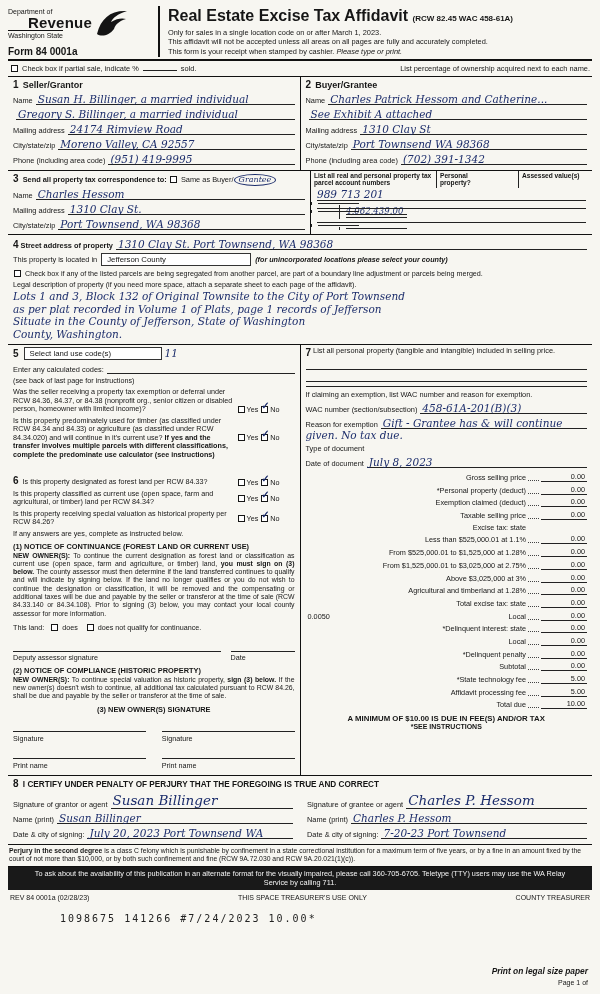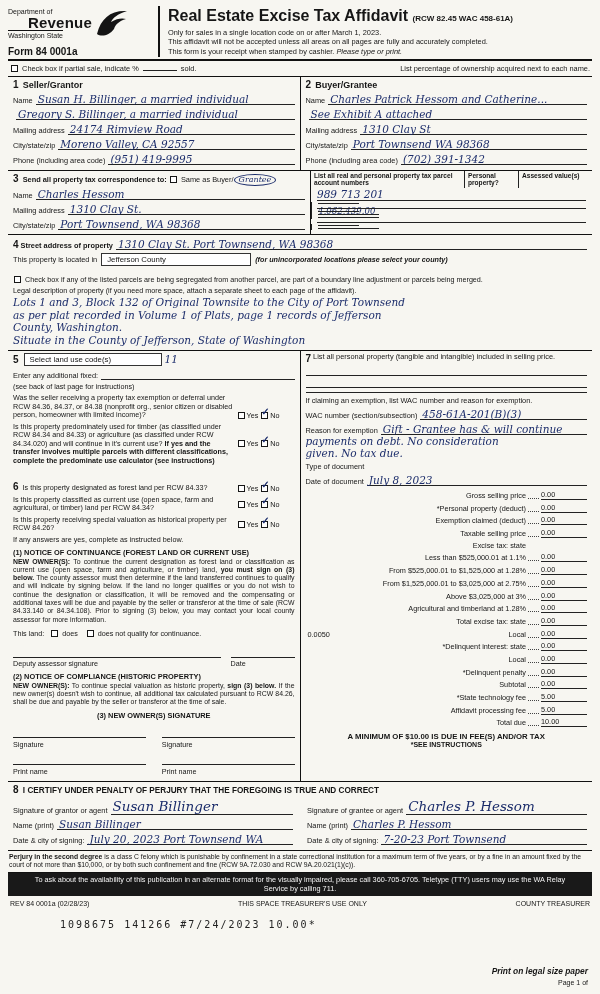--- a/index.html
+++ b/index.html
@@ -56,7 +56,7 @@
   .s3-right { flex:1; border-left:1.4px solid #111; display:flex; flex-direction:column; }
   .ptable-head { display:flex; font-size:6.6px; font-weight:bold; line-height:7.4px; }
   .ptable-head > div, .ptable-row > div { padding:1px 3px; }
-  .pc1 { flex:1; } .pc2 { width:54px; border-left:0.9px solid #222; } .pc3 { width:74px; border-left:0.9px solid #222; }
+  .pc1 { flex:1; } .pc2 { width:54px; border-left:0.9px solid #222; } .pc3 { width:74px; border-left:0.9px solid #222;margin-left:28px; }
   .ptable-row { display:flex; height:14px;flex-direction:column; }
   .ptable-row .cell { border-bottom:0.9px solid #222; flex:1; margin:0 3px; position:relative; }
   .circled { border:1.3px solid var(--ink,#1c2d6b); border-radius:50%; padding:0 4px 1px; }

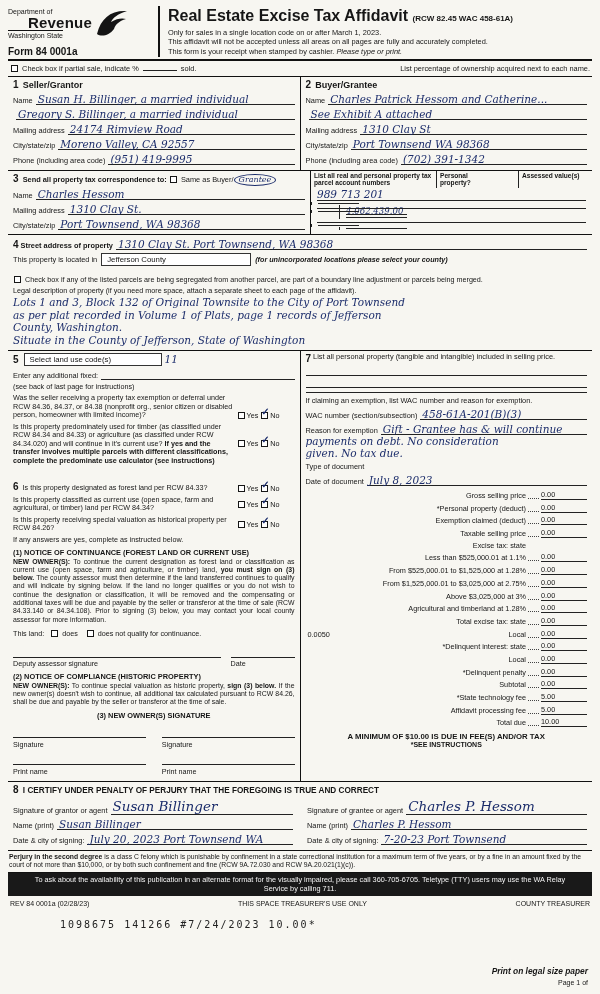--- a/index.html
+++ b/index.html
@@ -284,7 +284,7 @@
       <span class="combo" style="min-width:150px;"><span>Jefferson County</span></span>
       <span class="b it" style="font-size:7.2px;">(for unincorporated locations please select your county)</span>
     </div>
-    <div style="margin-top:9px; font-size:7.2px;">
+    <div style="margin-top:3px; font-size:7.2px;">
       <span class="cb"></span>
       <span>Check box if any of the listed parcels are being segregated from another parcel, are part of a boundary line adjustment or parcels being merged.</span>
     </div>

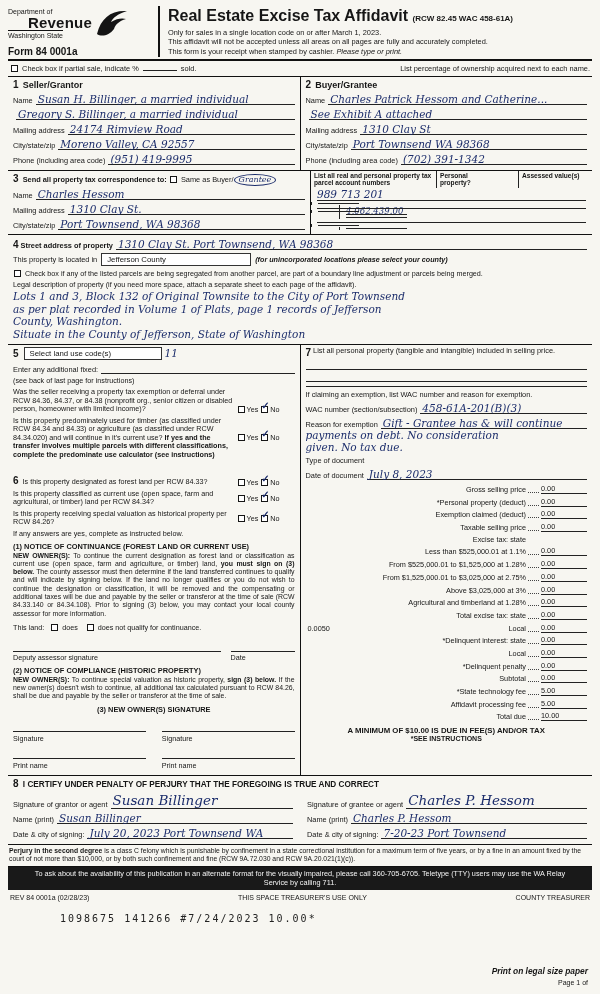--- a/index.html
+++ b/index.html
@@ -292,8 +292,8 @@
     <div class="legal-hw">
       <span class="hw">Lots 1 and 3, Block 132 of Original Townsite to the City of Port Townsend</span>
       <span class="hw">as per plat recorded in Volume 1 of Plats, page 1 records of Jefferson</span>
+      <span class="hw">Situate in the County of Jefferson, State of Washington</span>
       <span class="hw">County, Washington.</span>
-      <span class="hw">Situate in the County of Jefferson, State of Washington</span>
     </div>
   </div>
 

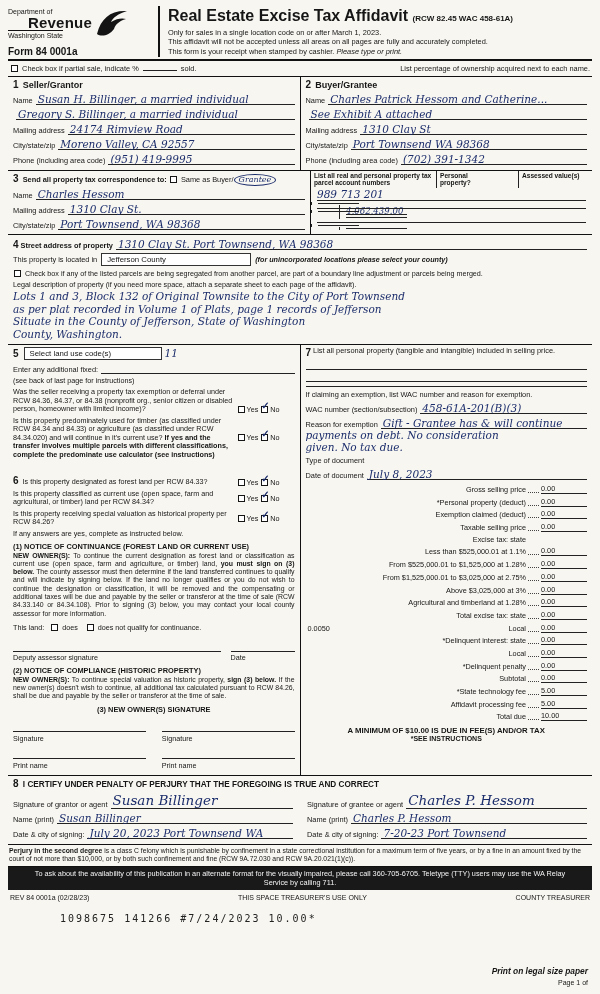--- a/index.html
+++ b/index.html
@@ -306,7 +306,7 @@
         <span class="hw">11</span>
       </div>
       <div class="frow">
-          <span class="flabel">Enter any additional fixed:</span>
+          <span class="flabel">Enter any calculated codes:</span>
         <span class="fline"></span>
         </div>
       <div class="smallnote">(see back of last page for instructions)</div>

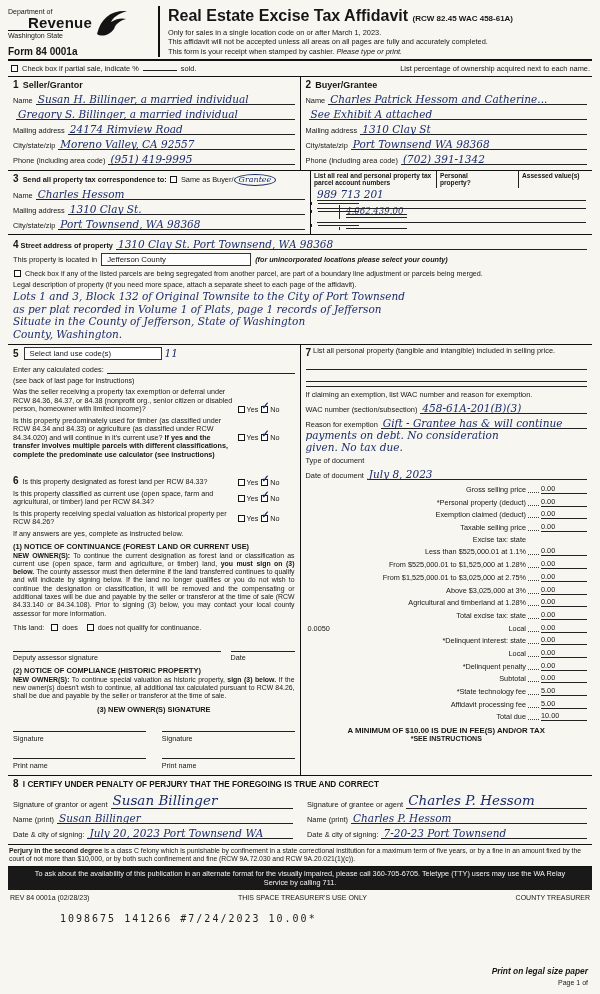--- a/index.html
+++ b/index.html
@@ -421,7 +421,6 @@
         <span class="fline"><span class="hw">Gift - Grantee has &amp; will continue</span></span>
         </div>
       <div>
-        <span class="hw hw-block">payments on debt.  No consideration</span>
         <span class="hw hw-block">given.  No tax due.</span>
       </div>
       <div class="frow">

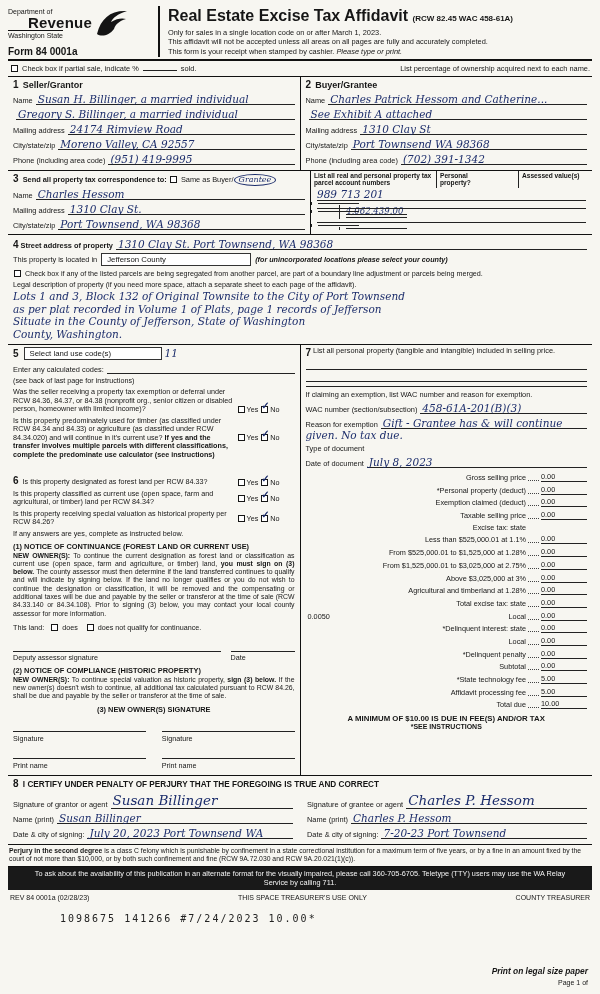--- a/index.html
+++ b/index.html
@@ -95,7 +95,7 @@
   .tpre { position:absolute; left:2px; bottom:0; }
   .tlab { flex:1; text-align:right; white-space:nowrap; }
   .tdots { width:11px; border-bottom:1px dotted #444; margin:0 2px 1px; align-self:flex-end; }
-  .tval { width:46px; border-bottom:0.9px solid #222; padding-right:2px; min-height:8px; }
+  .tval { width:46px; border-bottom:0.9px solid #222; text-align:right; padding-right:2px; min-height:8px; }
   .tval:empty { border-bottom:none; }
   .trow:has(.tval:empty) .tdots { visibility:hidden; }
   .minnote { font-size:7.8px; font-weight:bold; text-align:center; margin-top:5px; }

